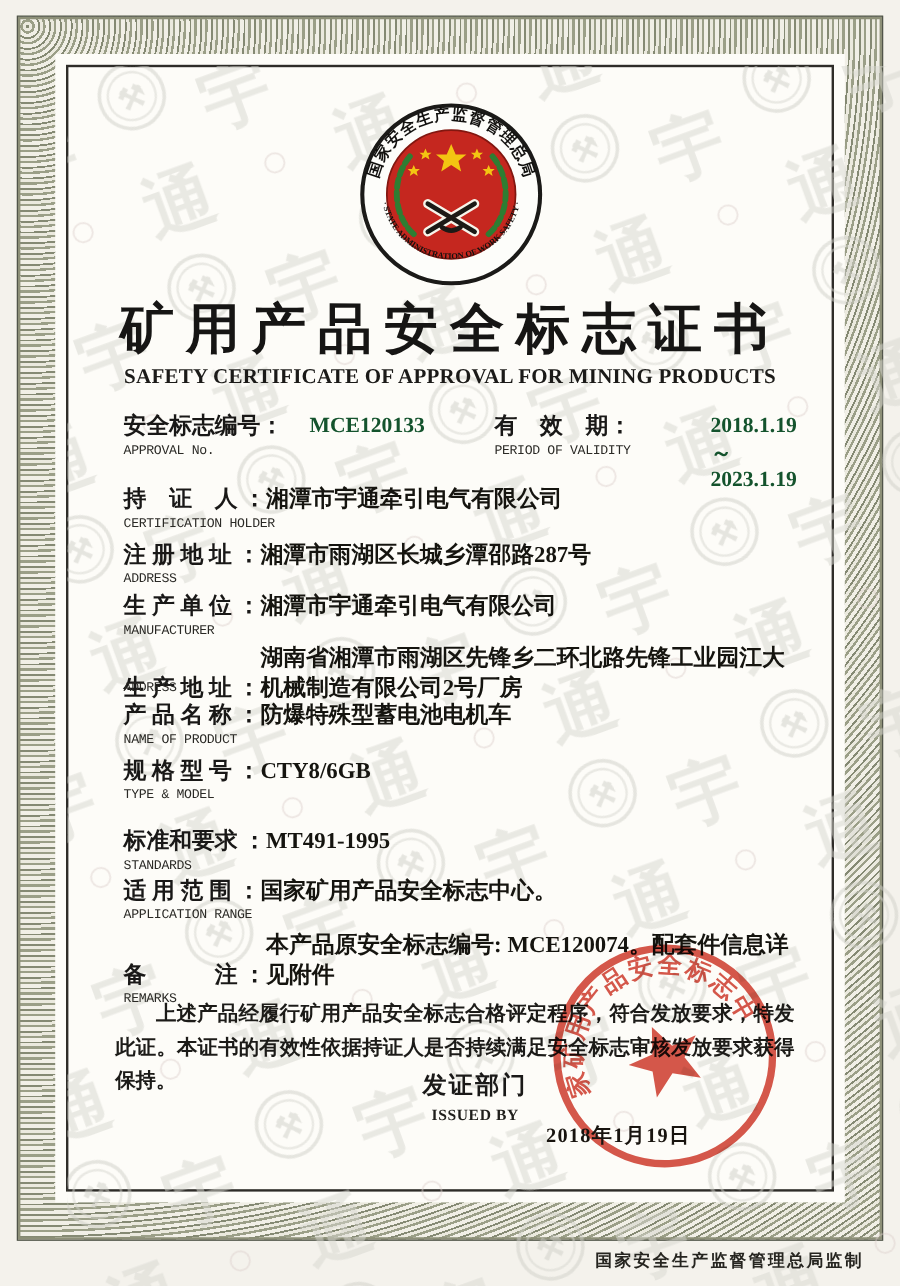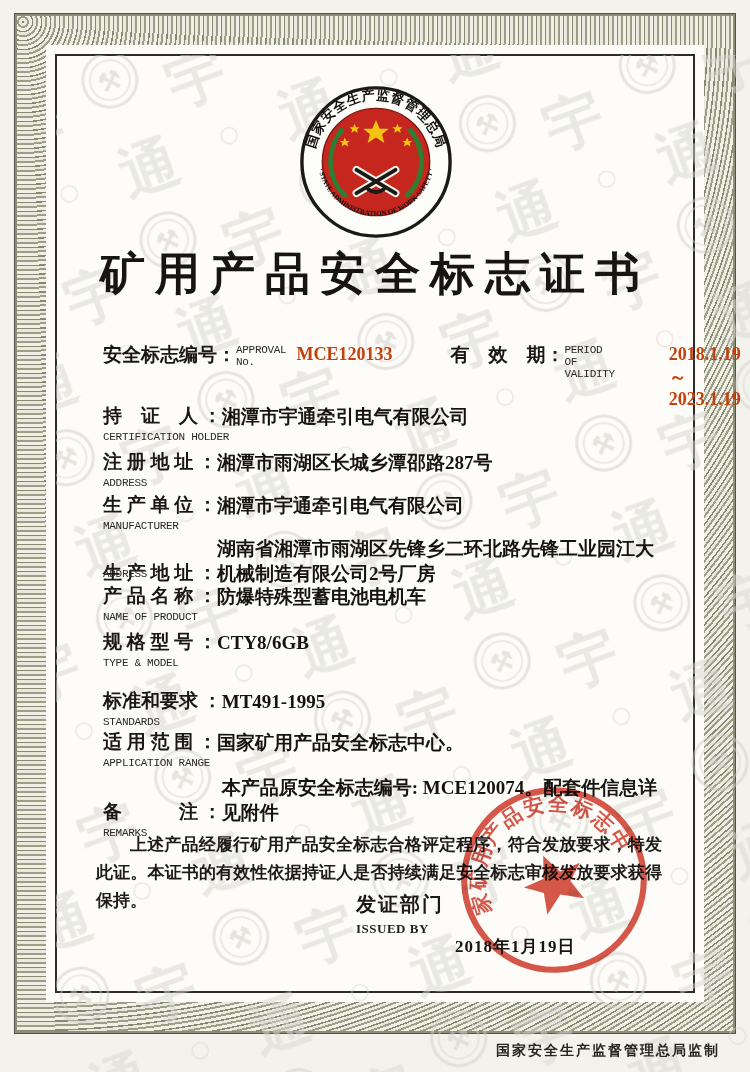--- a/index.html
+++ b/index.html
@@ -133,6 +133,7 @@
     </div>
 
     <div class="abs title-zh">矿用产品安全标志证书</div>
+    <div class="abs title-en">SAFETY CERTIFICATE OF APPROVAL FOR MINING PRODUCTS</div>
 
     <div class="abs top-fields">
       <div class="tf-group">

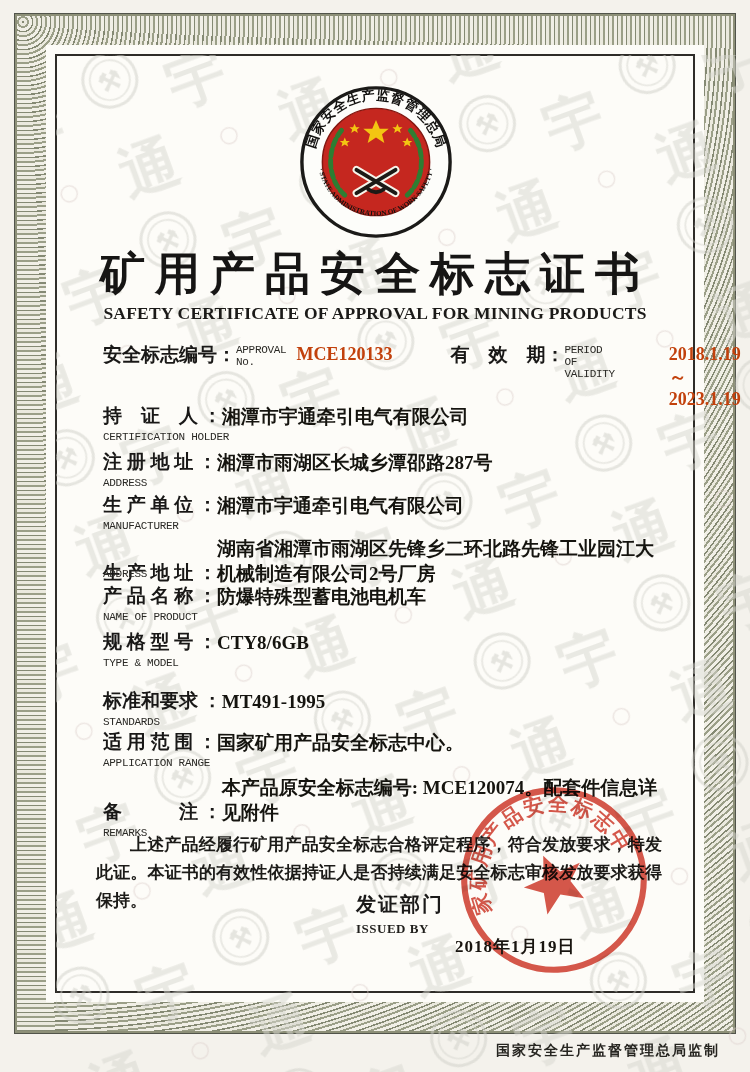--- a/index.html
+++ b/index.html
@@ -38,7 +38,7 @@
 
   .top-fields { left:103px; top:342px; width:560px; display:flex; }
   .tf-group { display:flex; align-items:flex-start; }
-  .tf-col { display:flex; flex-direction:row; }
+  .tf-col { display:flex; flex-direction:column; }
   .tf-value { font-size:18px; font-weight:bold; margin-left:10px; margin-top:2px; color:#c2410c; }
   .tf-right { margin-left:58px;gap:44px; }
 

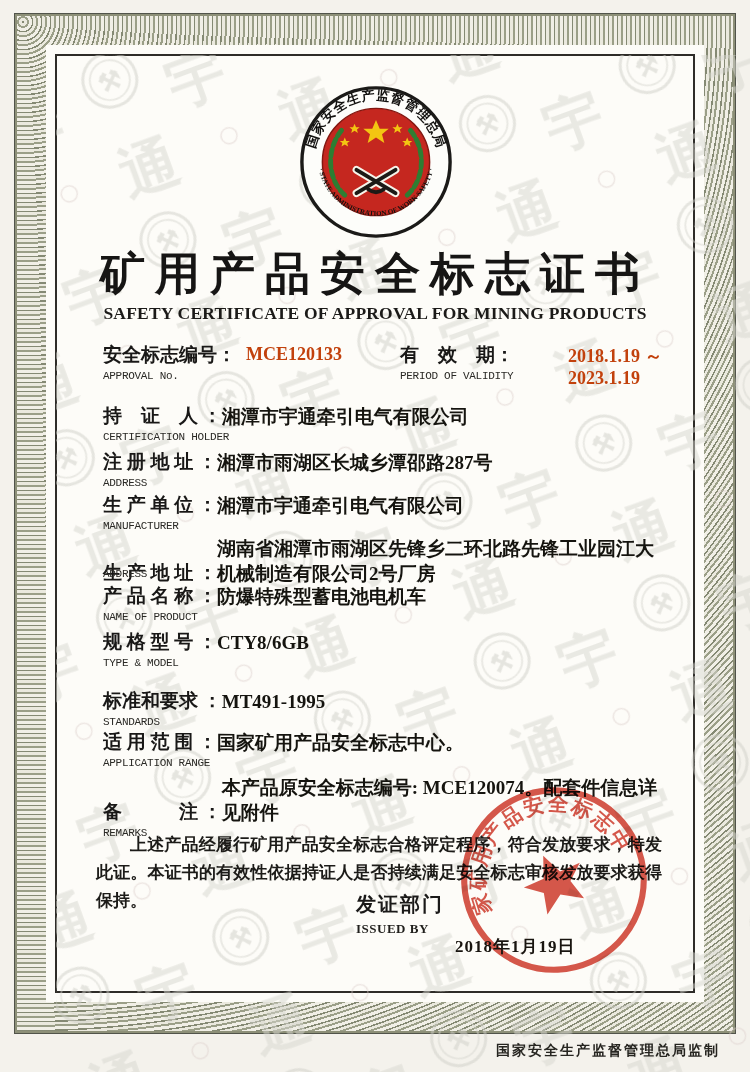--- a/index.html
+++ b/index.html
@@ -39,7 +39,7 @@
   .top-fields { left:103px; top:342px; width:560px; display:flex; }
   .tf-group { display:flex; align-items:flex-start; }
   .tf-col { display:flex; flex-direction:column; }
-  .tf-value { font-size:18px; font-weight:bold; margin-left:10px; margin-top:2px; color:#c2410c; }
+  .tf-value { font-size:18px; font-weight:bold; margin-left:22px; margin-top:2px; color:#14532d; }
   .tf-right { margin-left:58px;gap:44px; }
 
   .frow { left:103px; width:556px; }

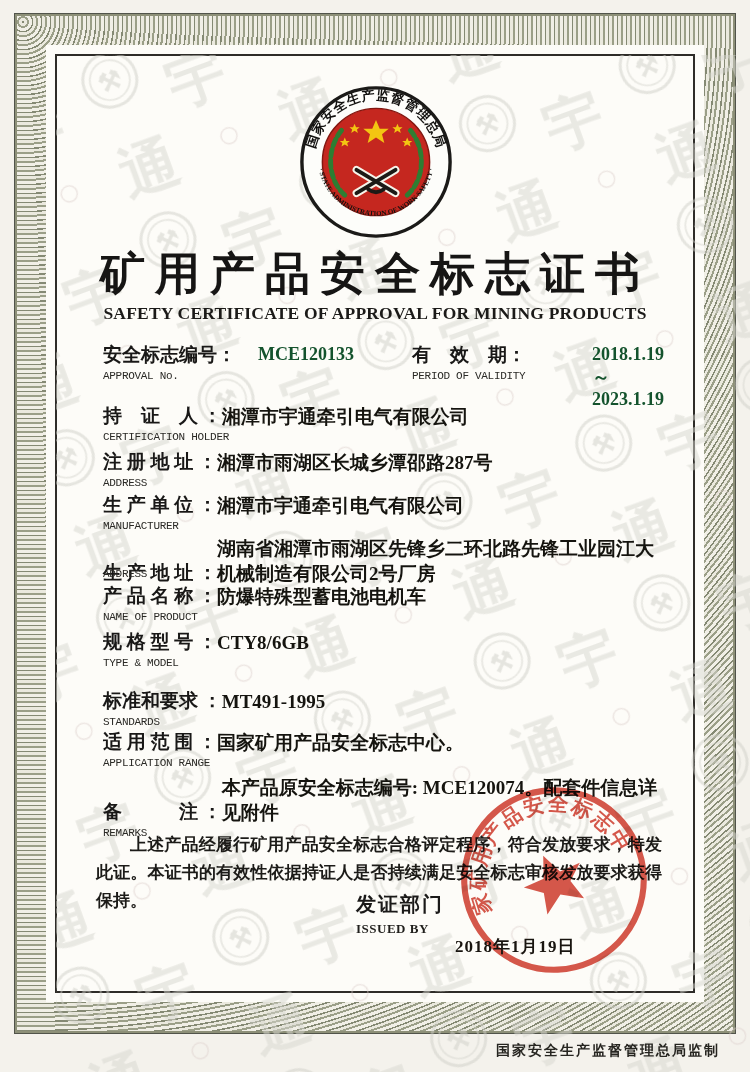--- a/index.html
+++ b/index.html
@@ -50,7 +50,7 @@
   .declaration { left:96px; top:831px; width:566px; font-size:17px; font-weight:bold;
     color:#1c1b18; line-height:28px; text-indent:34px; text-align:justify; }
 
-  .issued { left:356px; top:891px; width:120px; text-align:left; }
+  .issued { left:336px; top:891px; width:120px; text-align:center; }
   .issued .zh { font-size:20px; font-weight:bold; letter-spacing:2px; color:#1a1918; }
   .issued .en { font-size:13px; font-weight:bold; color:#201f1c; margin-top:3px; letter-spacing:.5px; }
 

